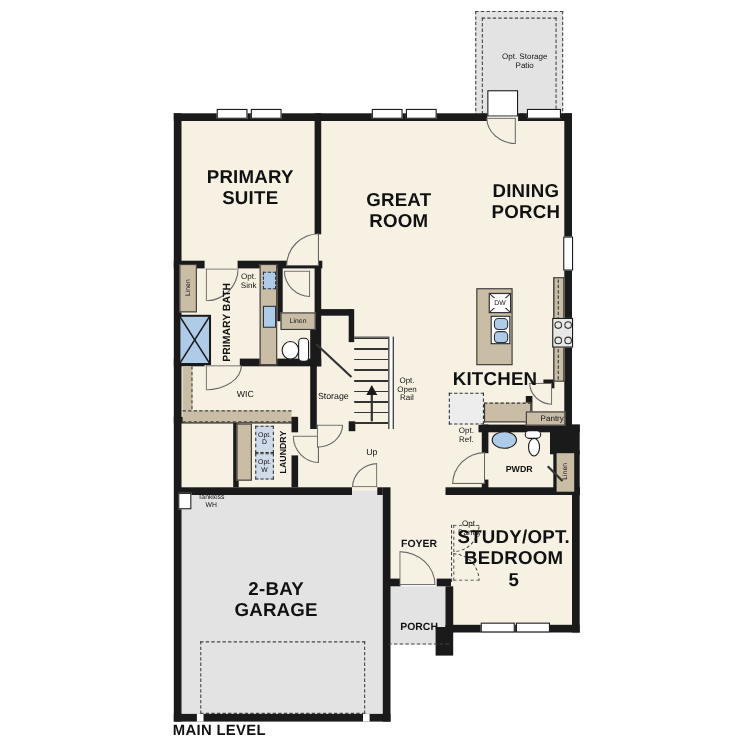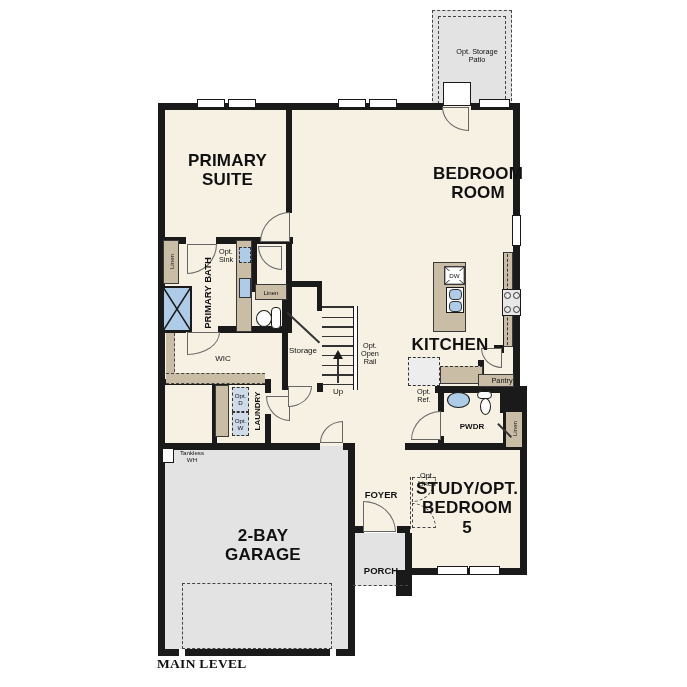--- a/index.html
+++ b/index.html
@@ -180,6 +180,7 @@
   <div class="abs" style="left:353px;top:583px;width:55px;height:3px;border-bottom:1.5px dashed #444;"></div>
 
   <div class="abs lbl b fs11" style="left:185px;top:155px;width:85px;height:30px;">PRIMARY SUITE</div>
+  <div class="abs lbl b fs11" style="left:330px;top:176px;width:65px;height:30px;">GREAT ROOM</div>
   <div class="abs lbl b fs11" style="left:447px;top:168px;width:62px;height:30px;">BEDROOM ROOM</div>
   <div class="abs lbl b fs11" style="left:418px;top:337px;width:64px;height:16px;">KITCHEN</div>
   <div class="abs lbl b fs11" style="left:421px;top:492px;width:92px;height:32px;">STUDY/OPT. BEDROOM 5</div>

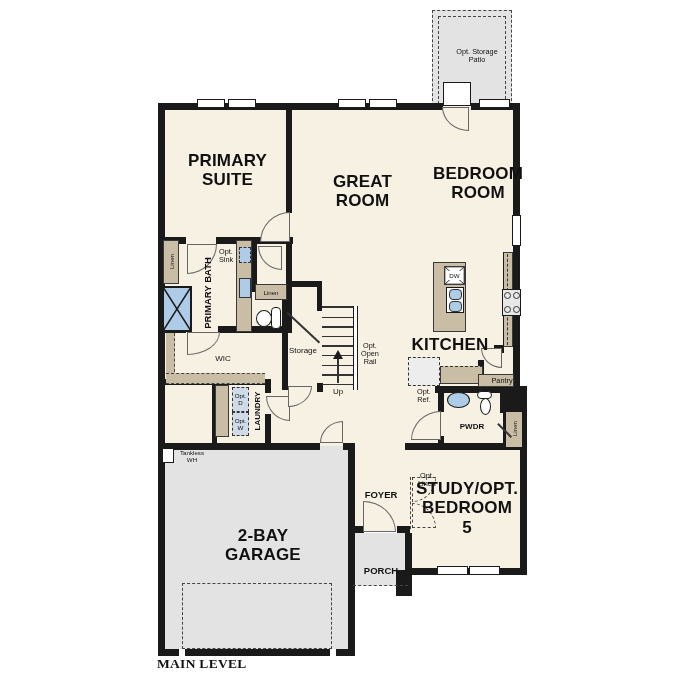--- a/index.html
+++ b/index.html
@@ -181,7 +181,7 @@
 
   <div class="abs lbl b fs11" style="left:185px;top:155px;width:85px;height:30px;">PRIMARY SUITE</div>
   <div class="abs lbl b fs11" style="left:330px;top:176px;width:65px;height:30px;">GREAT ROOM</div>
-  <div class="abs lbl b fs11" style="left:447px;top:168px;width:62px;height:30px;">BEDROOM ROOM</div>
+  <div class="abs lbl b fs11" style="left:447px;top:168px;width:62px;height:30px;">DINING PORCH</div>
   <div class="abs lbl b fs11" style="left:418px;top:337px;width:64px;height:16px;">KITCHEN</div>
   <div class="abs lbl b fs11" style="left:421px;top:492px;width:92px;height:32px;">STUDY/OPT. BEDROOM 5</div>
   <div class="abs lbl b fs11" style="left:232px;top:529px;width:62px;height:32px;">2-BAY GARAGE</div>

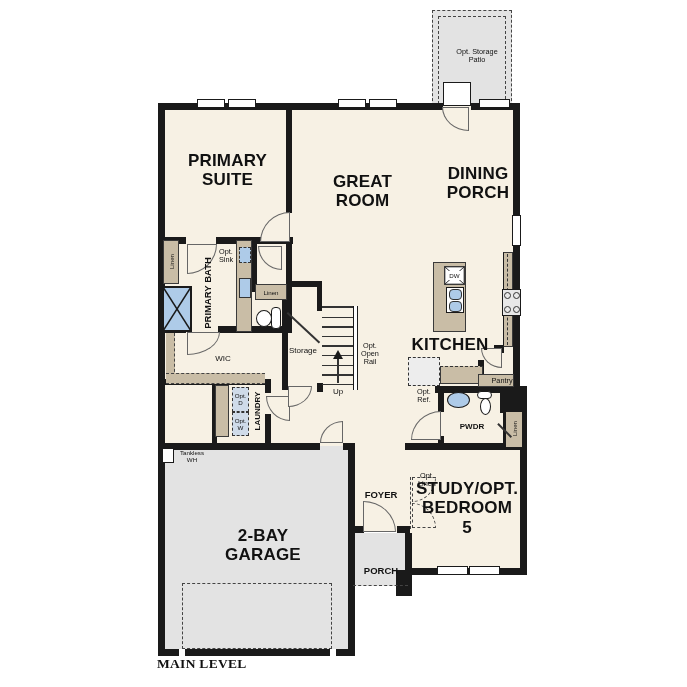--- a/index.html
+++ b/index.html
@@ -189,7 +189,7 @@
   <div class="abs lbl b fs9" style="left:360px;top:564px;width:42px;height:14px;">PORCH</div>
   <div class="abs lbl b fs8" style="left:454px;top:421px;width:36px;height:12px;text-align:center;">PWDR</div>
   <div class="abs lbl fs8" style="left:206px;top:353px;width:34px;height:12px;">WIC</div>
-  <div class="abs lbl fs8" style="left:285px;top:345px;width:36px;height:12px;">Storage</div>
+  <div class="abs lbl fs8" style="left:285px;top:355px;width:36px;height:12px;">Storage</div>
   <div class="abs lbl fs8" style="left:328px;top:386px;width:20px;height:12px;">Up</div>
   <div class="abs lbl fs7" style="left:354px;top:336px;width:32px;height:36px;">Opt. Open Rail</div>
   <div class="abs lbl fs7" style="left:486px;top:376px;width:32px;height:11px;">Pantry</div>

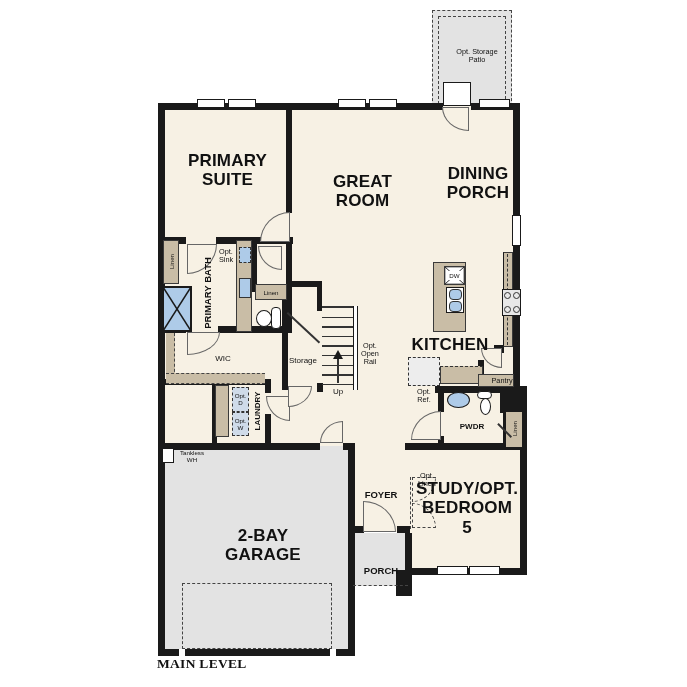--- a/index.html
+++ b/index.html
@@ -190,7 +190,7 @@
   <div class="abs lbl b fs8" style="left:454px;top:421px;width:36px;height:12px;text-align:center;">PWDR</div>
   <div class="abs lbl fs8" style="left:206px;top:353px;width:34px;height:12px;">WIC</div>
   <div class="abs lbl fs8" style="left:285px;top:355px;width:36px;height:12px;">Storage</div>
-  <div class="abs lbl fs8" style="left:328px;top:386px;width:20px;height:12px;">Up</div>
+  <div class="abs lbl fs8" style="left:328px;top:406px;width:20px;height:12px;">Up</div>
   <div class="abs lbl fs7" style="left:354px;top:336px;width:32px;height:36px;">Opt. Open Rail</div>
   <div class="abs lbl fs7" style="left:486px;top:376px;width:32px;height:11px;">Pantry</div>
   <div class="abs lbl fs7" style="left:212px;top:246px;width:28px;height:20px;">Opt. Sink</div>

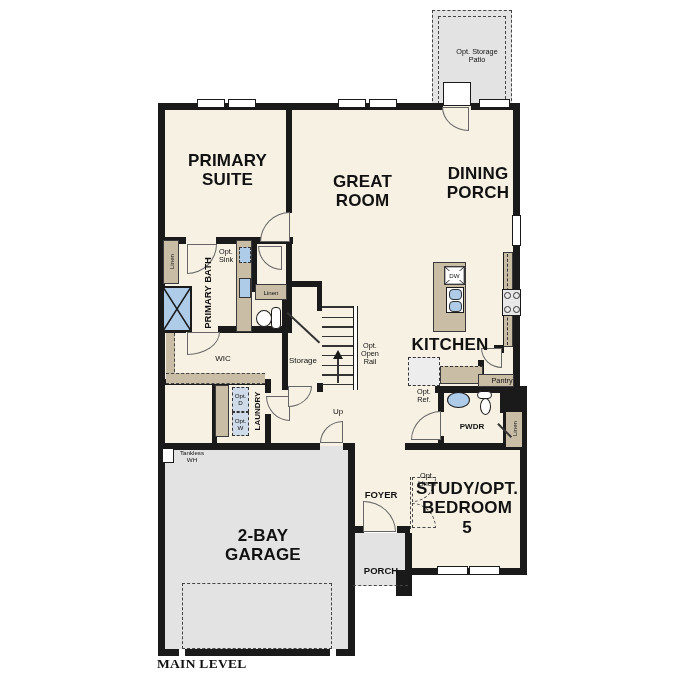--- a/index.html
+++ b/index.html
@@ -194,7 +194,7 @@
   <div class="abs lbl fs7" style="left:354px;top:336px;width:32px;height:36px;">Opt. Open Rail</div>
   <div class="abs lbl fs7" style="left:486px;top:376px;width:32px;height:11px;">Pantry</div>
   <div class="abs lbl fs7" style="left:212px;top:246px;width:28px;height:20px;">Opt. Sink</div>
-  <div class="abs lbl fs7" style="left:412px;top:471px;width:30px;height:18px;">Opt. Linen</div>
+  <div class="abs lbl fs7" style="left:412px;top:471px;width:30px;height:18px;">Opt. Pantry</div>
   <div class="abs lbl fs6" style="left:175px;top:447px;width:34px;height:17px;">Tankless WH</div>
   <div class="abs lbl b fs13" style="left:157px;top:655px;width:130px;height:18px;align-items:flex-start;">MAIN LEVEL</div>
 

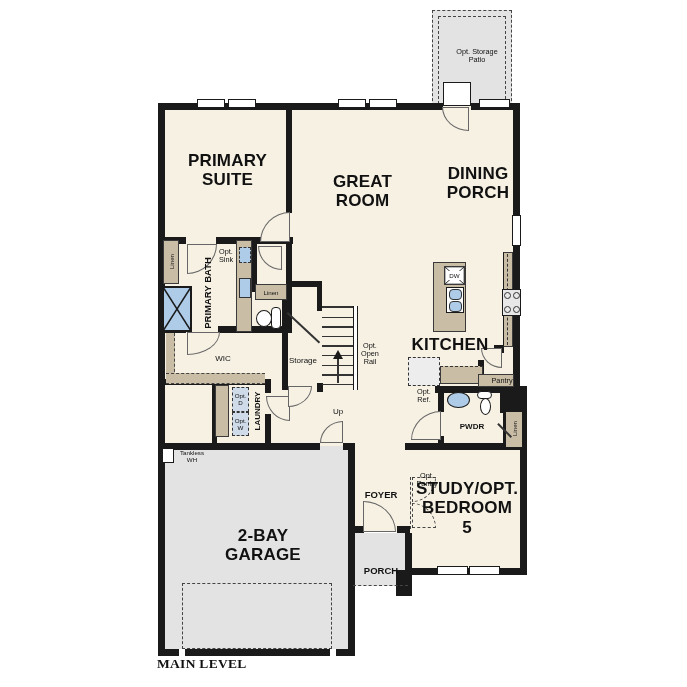--- a/index.html
+++ b/index.html
@@ -184,7 +184,7 @@
   <div class="abs lbl b fs11" style="left:447px;top:168px;width:62px;height:30px;">DINING PORCH</div>
   <div class="abs lbl b fs11" style="left:418px;top:337px;width:64px;height:16px;">KITCHEN</div>
   <div class="abs lbl b fs11" style="left:421px;top:492px;width:92px;height:32px;">STUDY/OPT. BEDROOM 5</div>
-  <div class="abs lbl b fs11" style="left:232px;top:529px;width:62px;height:32px;">2-BAY GARAGE</div>
+  <div class="abs lbl b fs11" style="left:220px;top:529px;width:62px;height:32px;">2-BAY GARAGE</div>
   <div class="abs lbl b fs9" style="left:361px;top:488px;width:40px;height:14px;">FOYER</div>
   <div class="abs lbl b fs9" style="left:360px;top:564px;width:42px;height:14px;">PORCH</div>
   <div class="abs lbl b fs8" style="left:454px;top:421px;width:36px;height:12px;text-align:center;">PWDR</div>

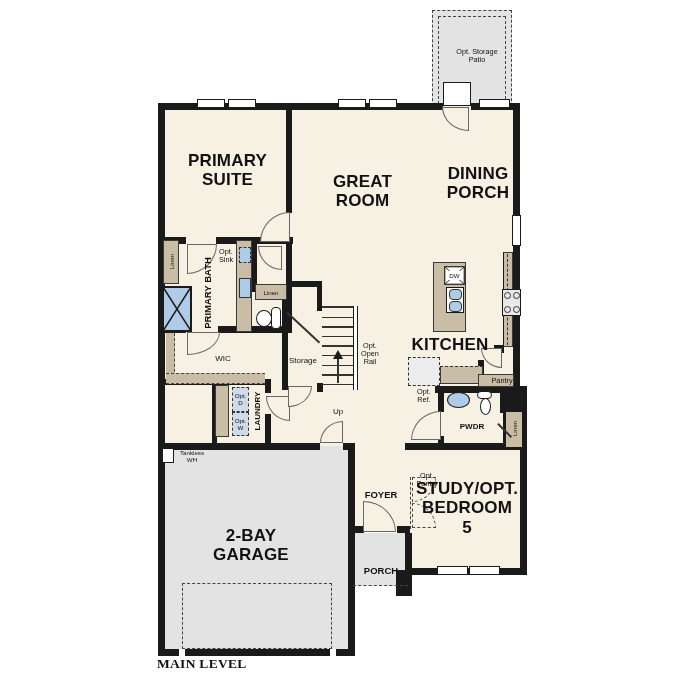--- a/index.html
+++ b/index.html
@@ -21,7 +21,7 @@
   .ddash{border:1.4px dashed #444;background:transparent;}
   .lbl{color:#111;text-align:center;line-height:1.13;display:flex;flex-direction:column;align-items:center;justify-content:center;}
   .b{font-weight:bold;}
-  .fs13{font-size:13.5px;letter-spacing:.3px;font-family:Liberation Serif, serif;}
+  .fs13{font-size:13.5px;letter-spacing:.3px;}
   .fs11{font-size:17px;letter-spacing:.2px;}
   .fs9{font-size:9.5px;}
   .fs8{font-size:8px;}

